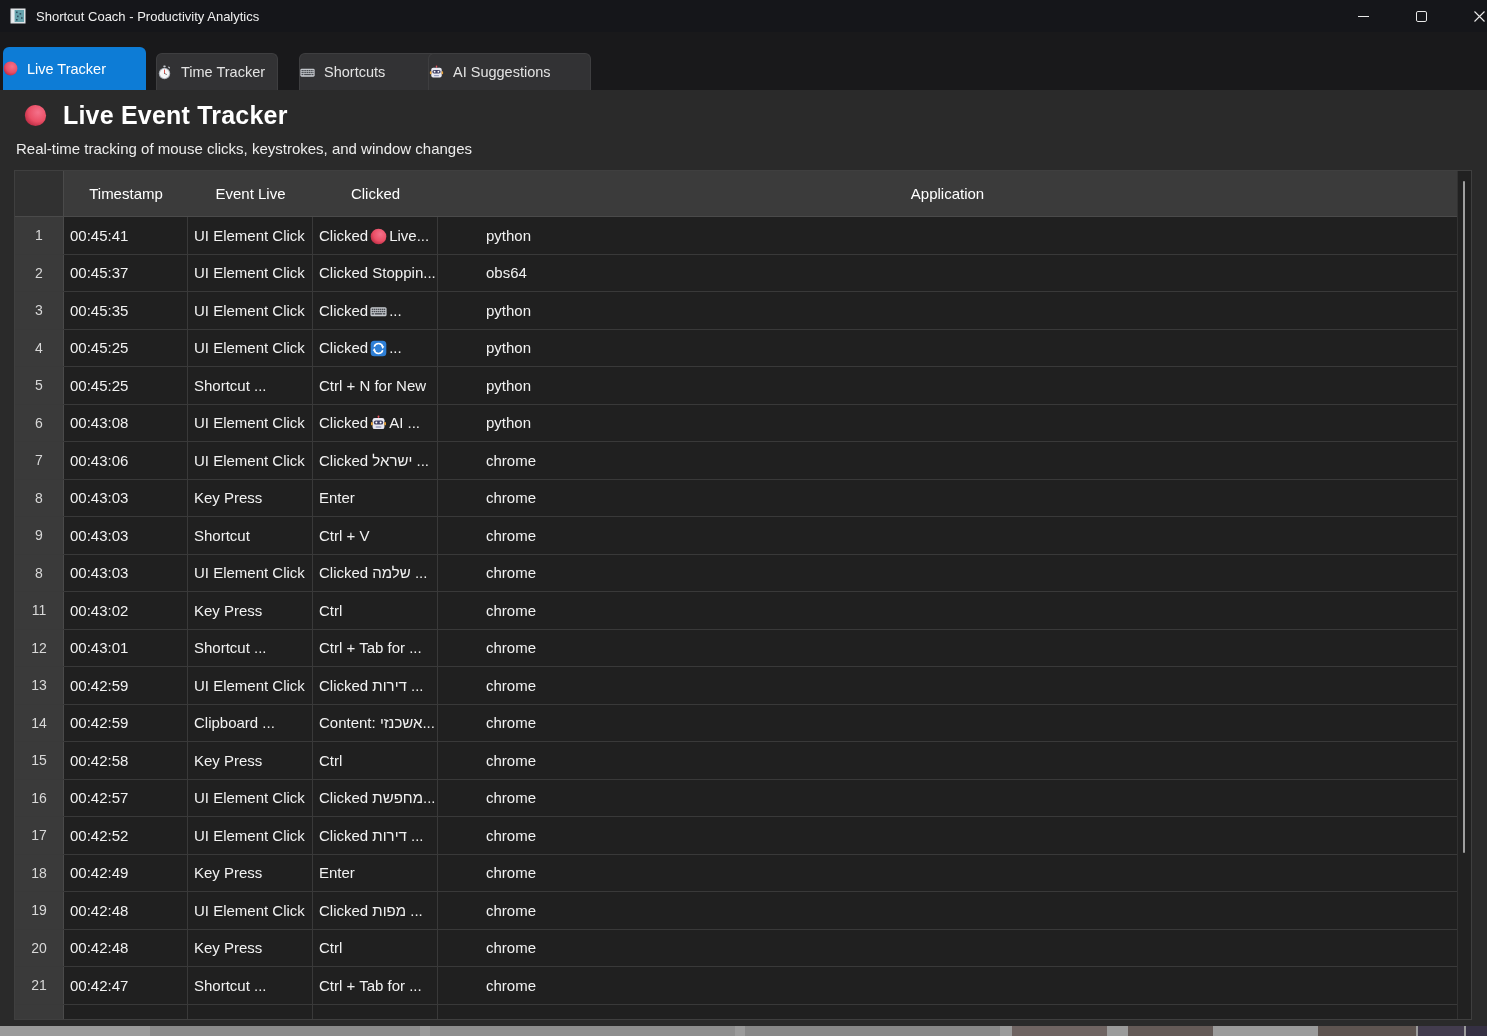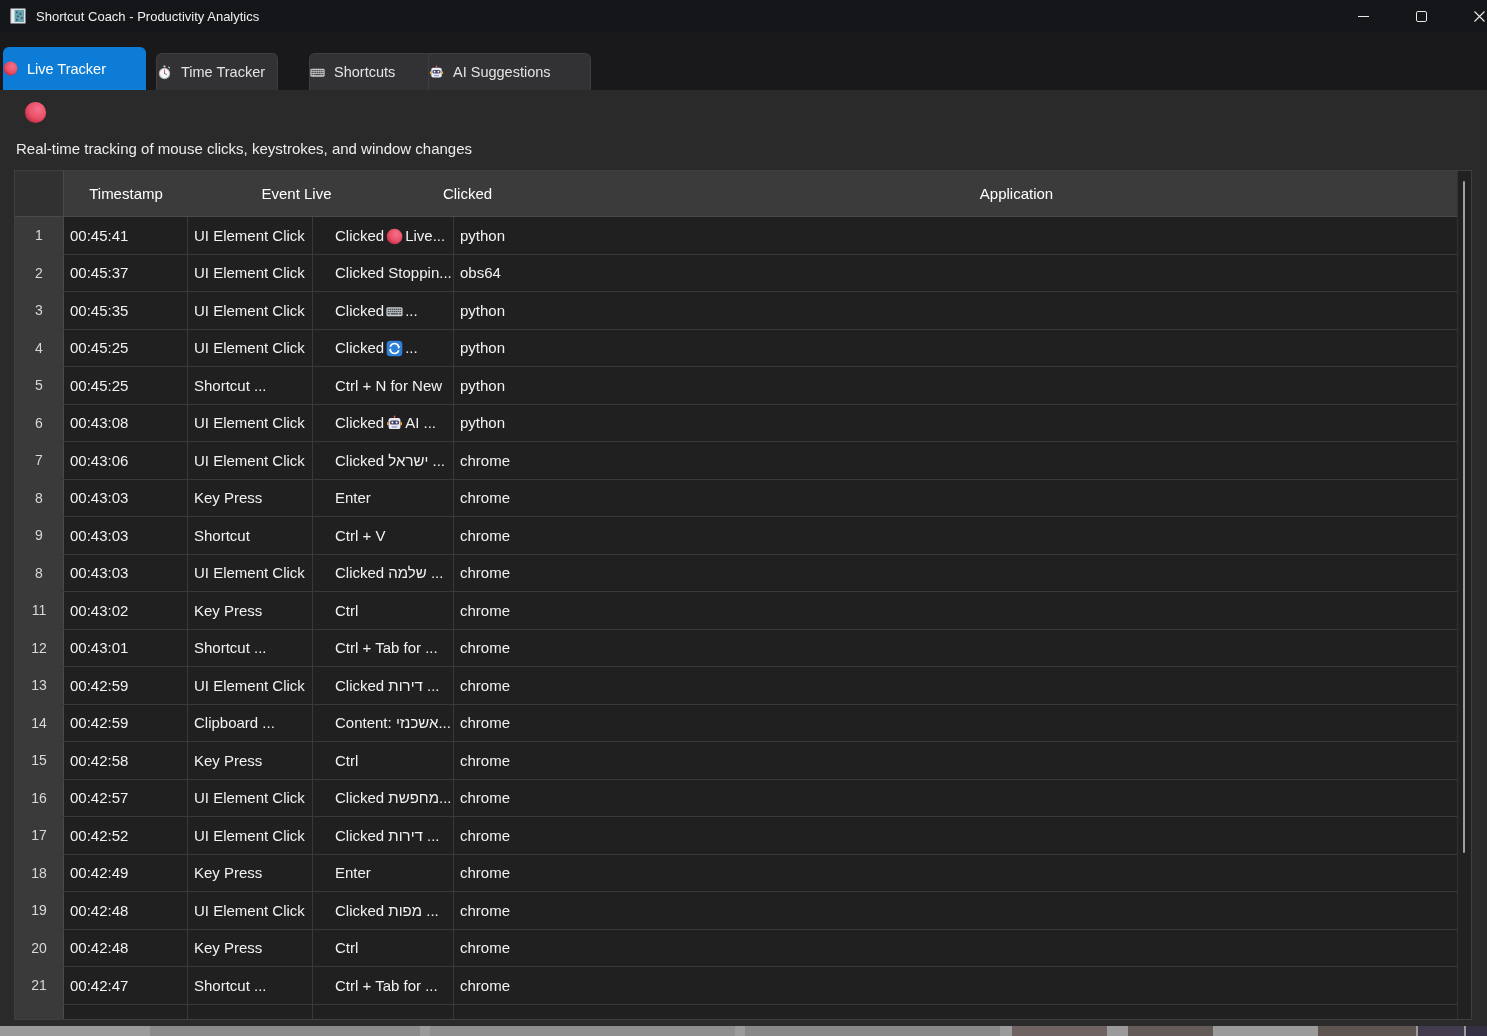--- a/index.html
+++ b/index.html
@@ -137,7 +137,7 @@
           </span>
           <span>Time Tracker</span>
         </div>
-        <div class="tab tab-inactive" style="left: 309px; width: 146px;">
+        <div class="tab tab-inactive" style="left: 299px; width: 146px;">
           <span class="icon">
             <svg viewBox="0 0 20 20" width="15" height="15">
               <rect x="0.5" y="5" width="19" height="10.5" rx="1.8" fill="#c8cbd0"></rect>

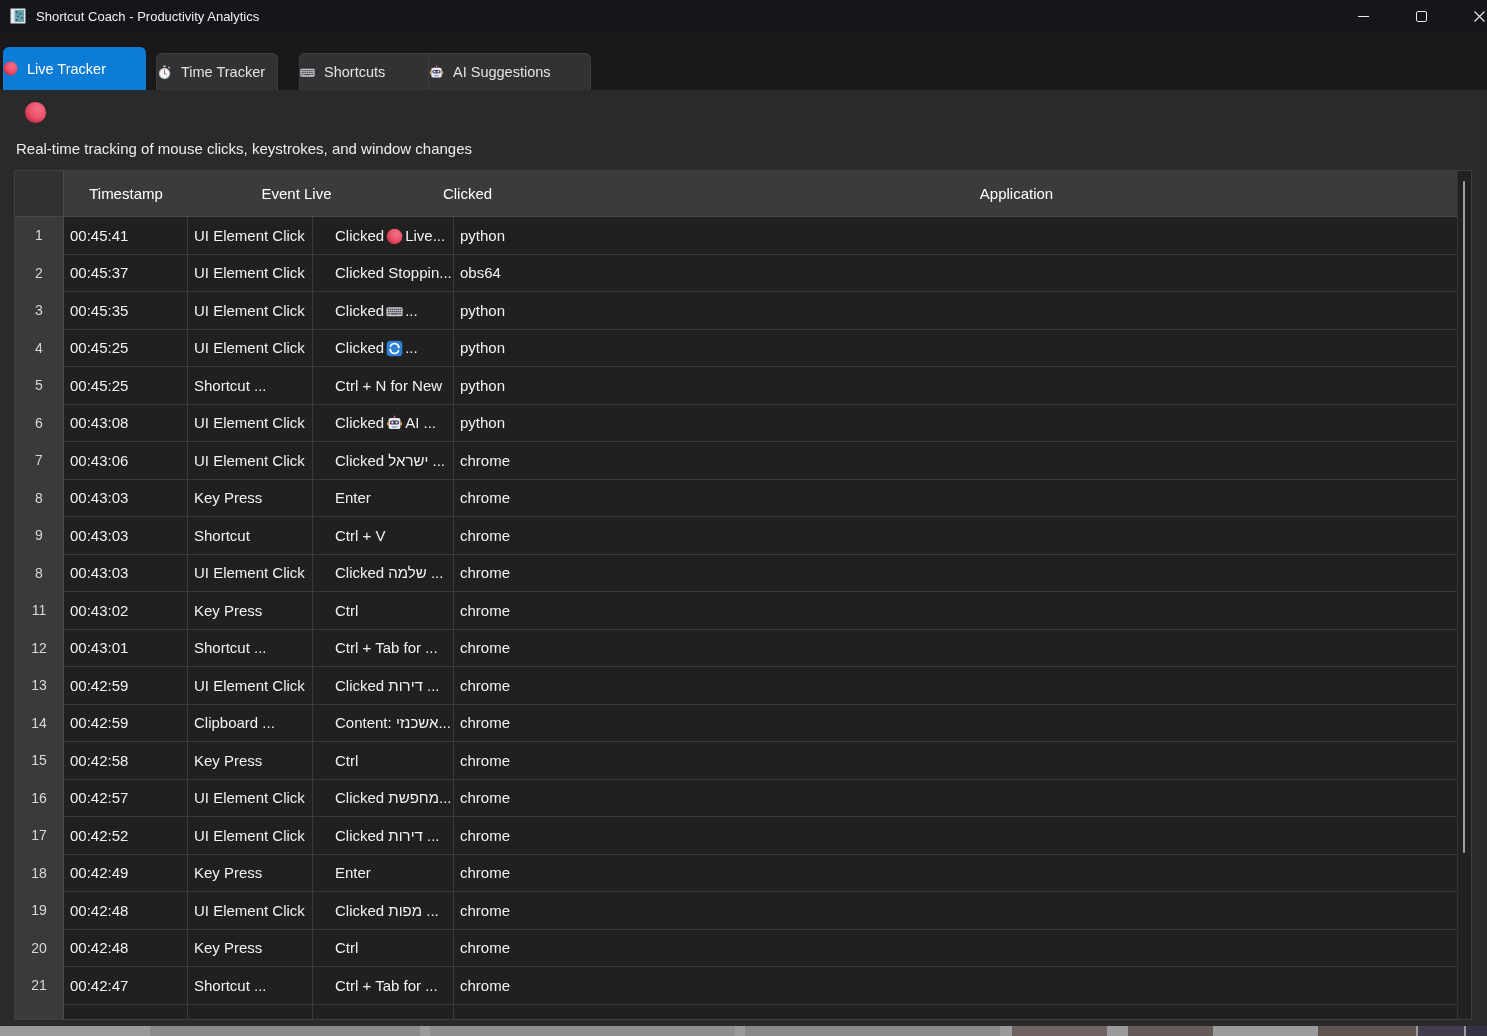--- a/index.html
+++ b/index.html
@@ -195,6 +195,7 @@
             <circle cx="10" cy="10" r="9.2" fill="url(#g-rc)"></circle>
           </svg>
         </span>
+      <span class="h1">Live Event Tracker</span>
     </div>
     <div class="subtitle">Real-time tracking of mouse clicks, keystrokes, and window changes</div>
 

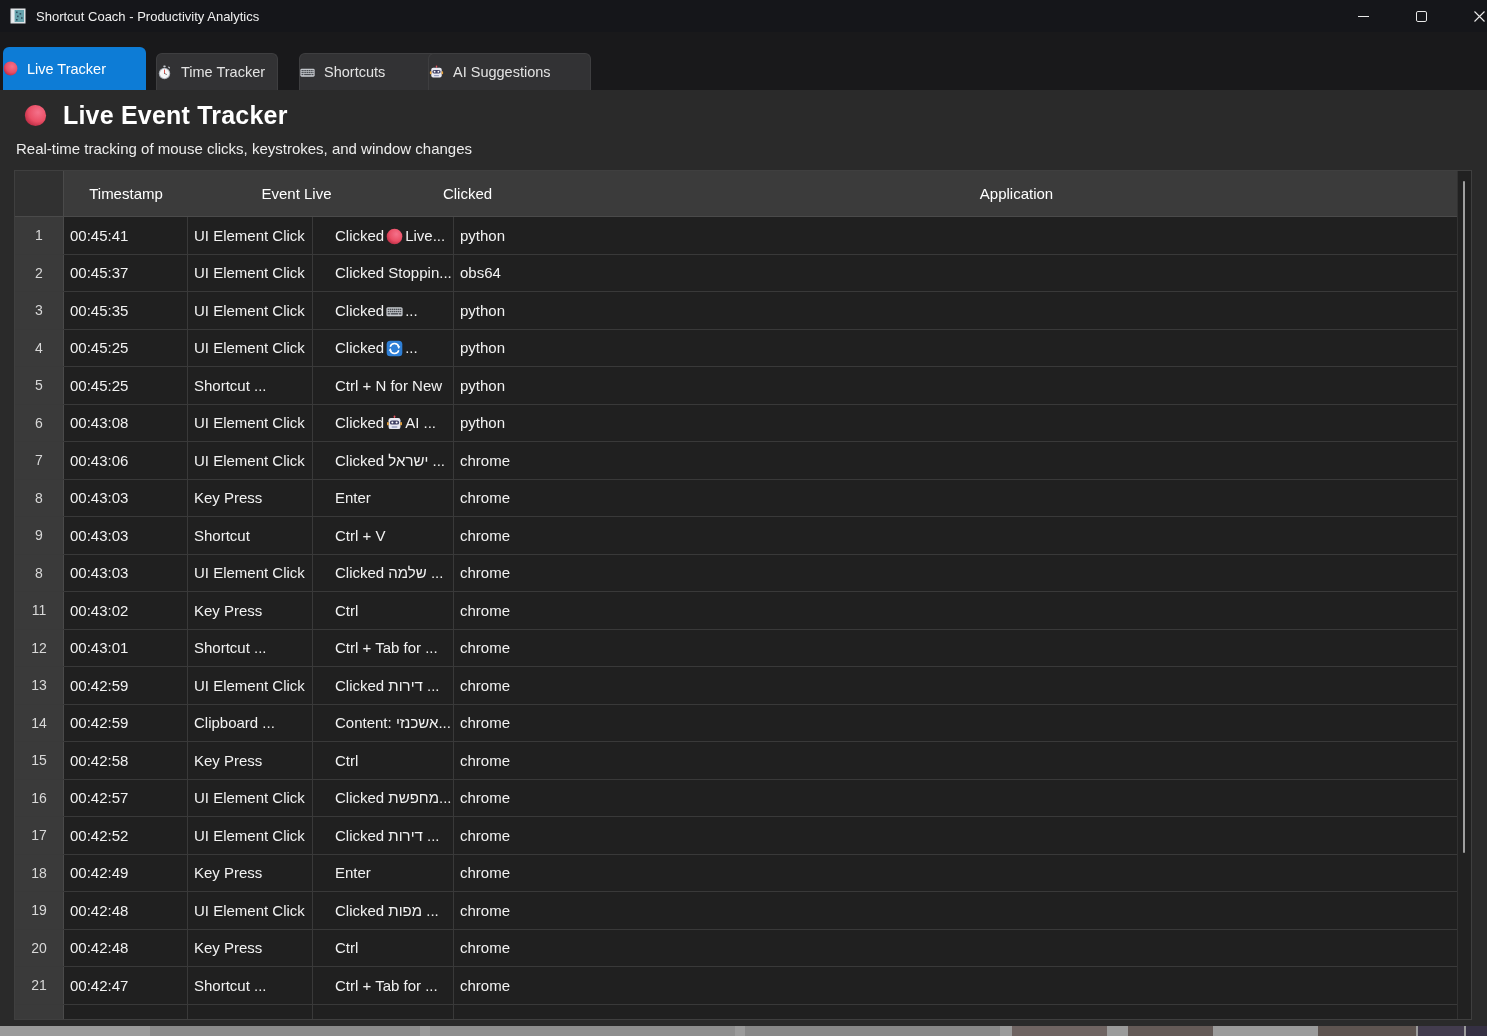--- a/index.html
+++ b/index.html
@@ -36,7 +36,7 @@
   .corner{position:absolute;left:0;top:0;width:49px;height:46px;background:#313131;
           border-right:1px solid #4a4a4a;border-bottom:1px solid #4a4a4a;box-sizing:border-box;}
   .thead{position:absolute;left:49px;top:0;right:14px;height:46px;background:#3b3b3b;
-         display:flex;border-bottom:1px solid #4a4a4a;box-sizing:border-box;gap:46px;}
+         display:flex;border-bottom:1px solid #4a4a4a;box-sizing:border-box;}
   .th{display:flex;align-items:center;justify-content:center;font-size:15px;color:#ffffff;}
   .rows{position:absolute;left:0;top:46px;right:14px;bottom:0;overflow:hidden;}
   .row{display:flex;height:37.5px;box-sizing:border-box;border-bottom:1px solid #393939;}

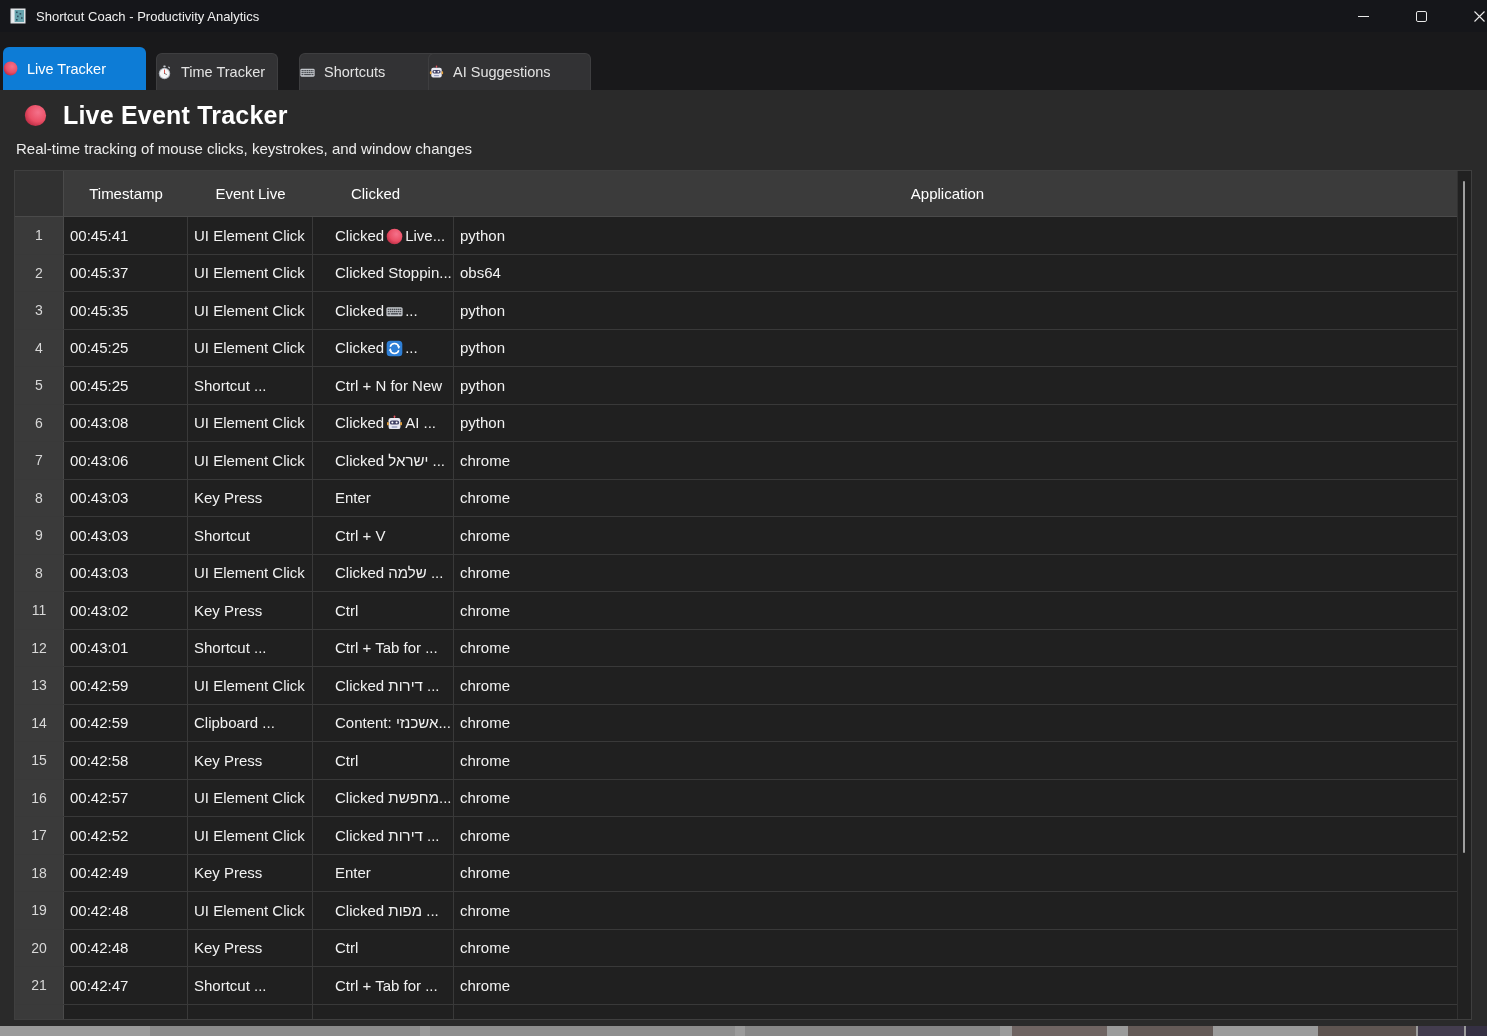--- a/index.html
+++ b/index.html
@@ -47,7 +47,7 @@
          border-right:1px solid #4a4a4a;font-size:14px;}
   .c-ts{width:124px;}
   .c-et{width:125px;}
-  .c-det{width:125px;margin-left:16px;}
+  .c-det{width:125px;}
   .c-app{flex:1;border-right:none;}
 
   

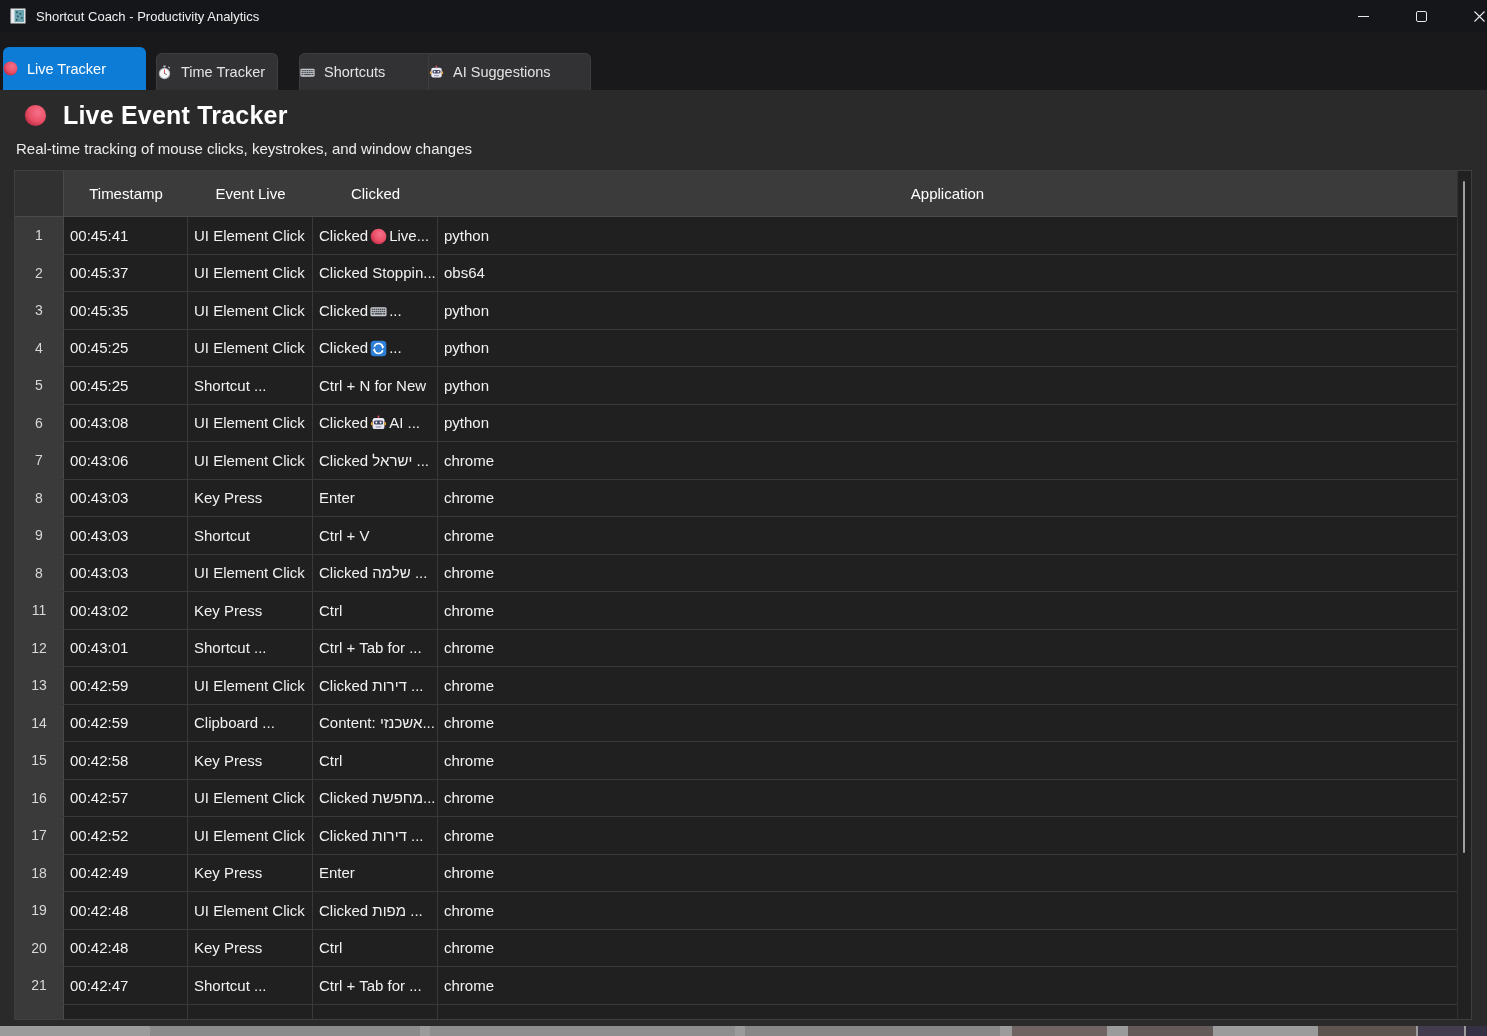--- a/index.html
+++ b/index.html
@@ -48,7 +48,7 @@
   .c-ts{width:124px;}
   .c-et{width:125px;}
   .c-det{width:125px;}
-  .c-app{flex:1;border-right:none;}
+  .c-app{flex:1;border-right:none;margin-left:42px;}
 
   
   .vscroll{position:absolute;top:0;right:0;width:14px;bottom:0;background:#212121;

